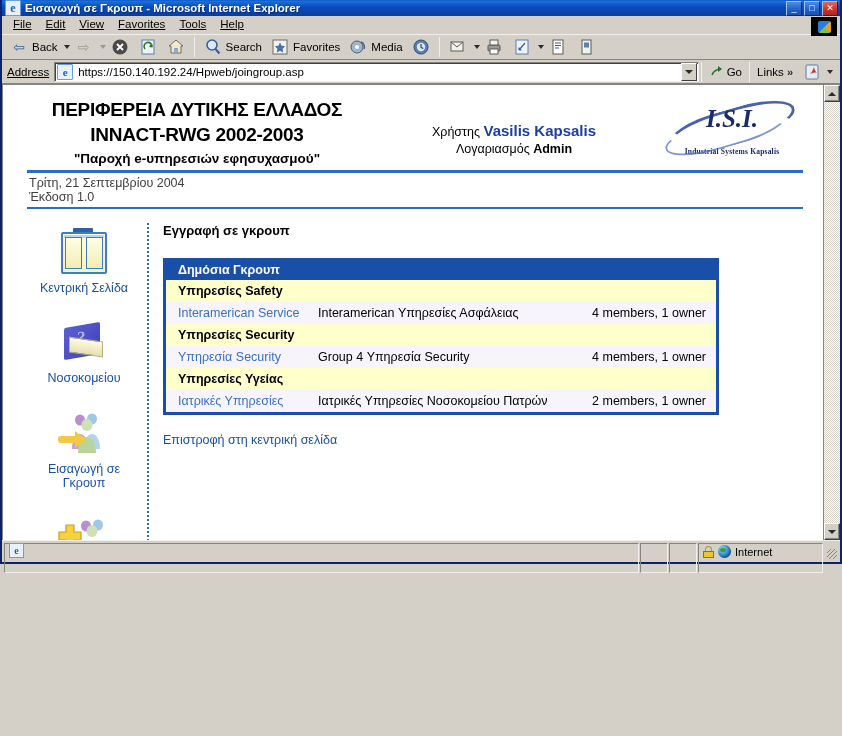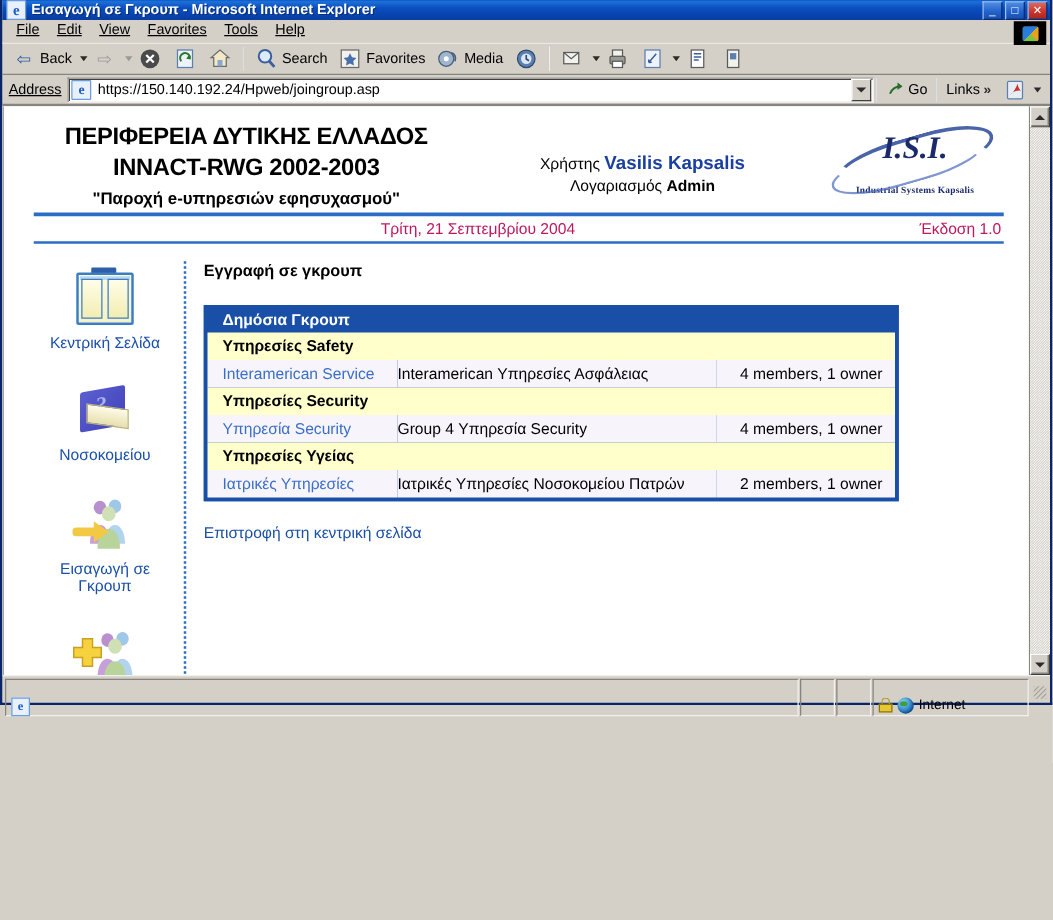--- a/index.html
+++ b/index.html
@@ -219,7 +219,7 @@
   .hdr-rule { height:3px; background:#2b6cc4; margin:4px 6px 0 6px; }
   .hdr-meta {
     display:flex; align-items:flex-start; padding:3px 8px 3px 8px;
-    font:12.5px "Liberation Sans",sans-serif; color:#be185d;
+    font:12.5px "Liberation Sans",sans-serif; color:#404040;flex-direction:column;
   }
   .hdr-meta .date { flex:1 1 auto; text-align:center; }
   .hdr-meta .ver  { flex:0 0 auto; }

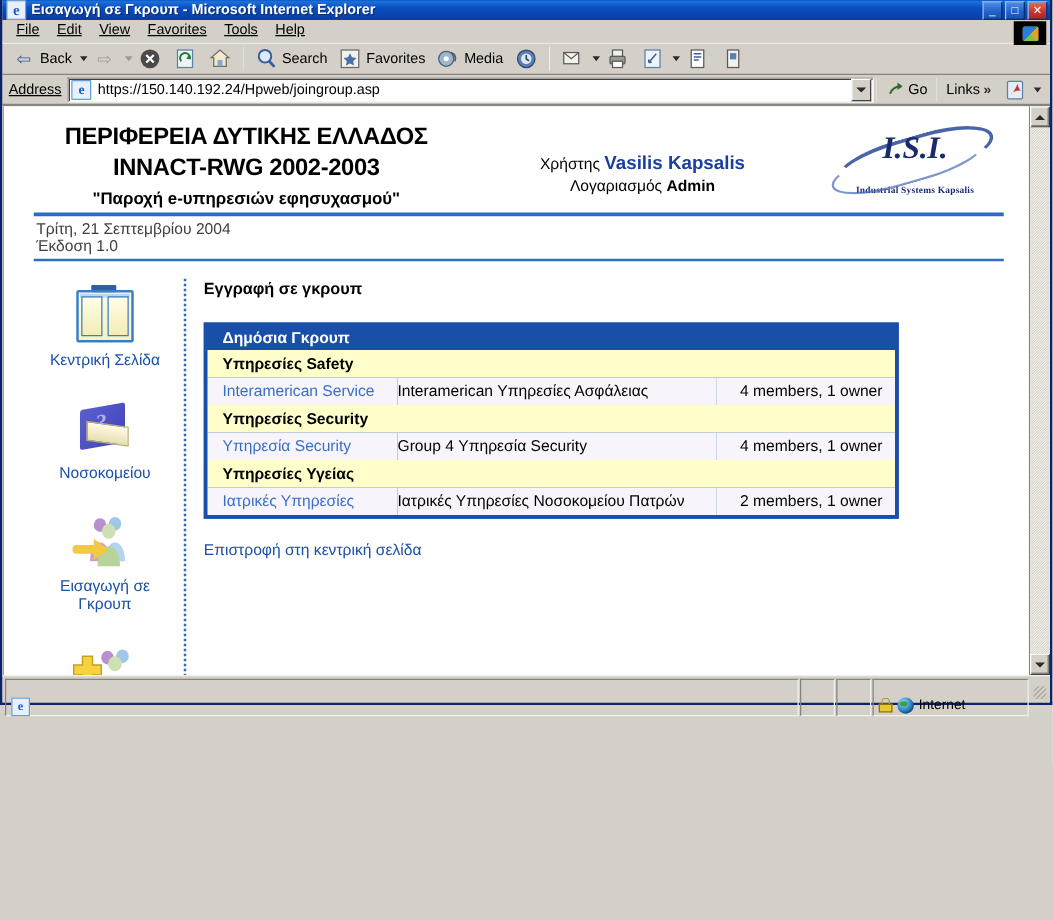--- a/index.html
+++ b/index.html
@@ -301,7 +301,7 @@
   }
   .sb-cell {
     border:1px solid #86847e; border-right-color:#f2f0ee;border-bottom-color:#f2f0ee;
-    display:flex;align-items:flex-start; padding:14px 4px; margin-right:1px;
+    display:flex;align-items:flex-end; padding:14px 4px; margin-right:1px;
     font:11px "Liberation Sans",sans-serif; color:#000;
   }
   .sb-main { flex:1 1 auto; }

